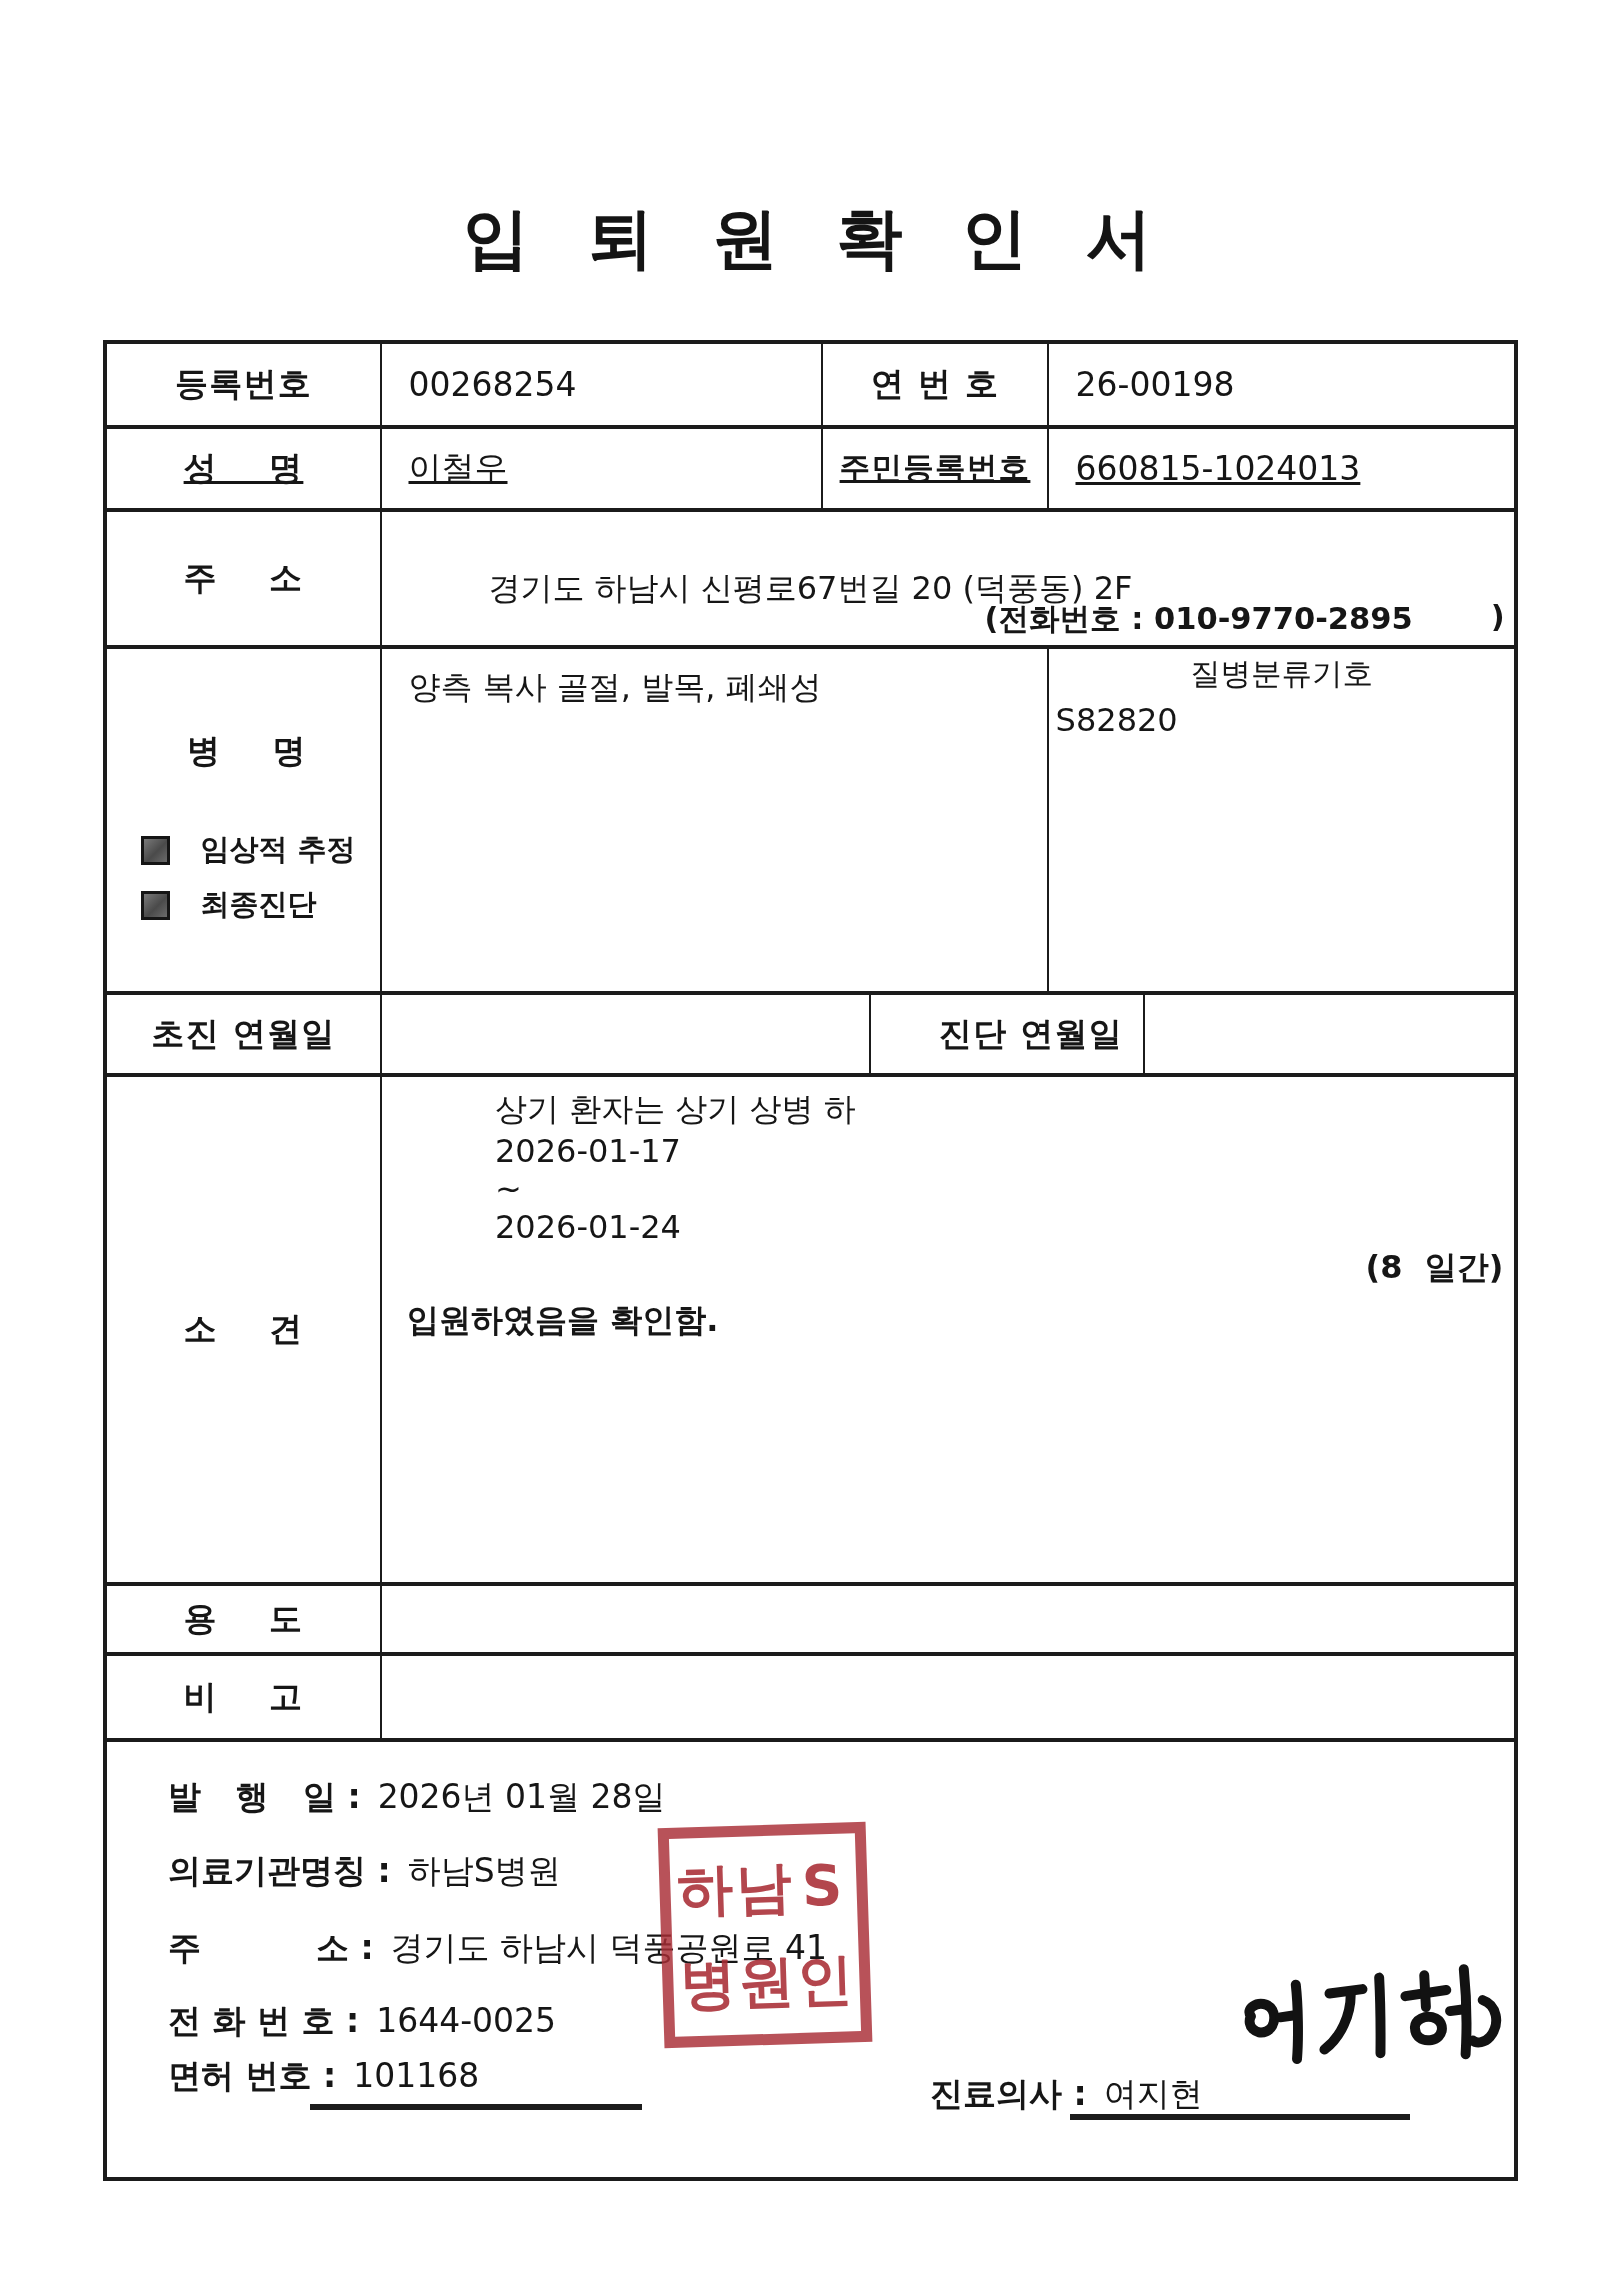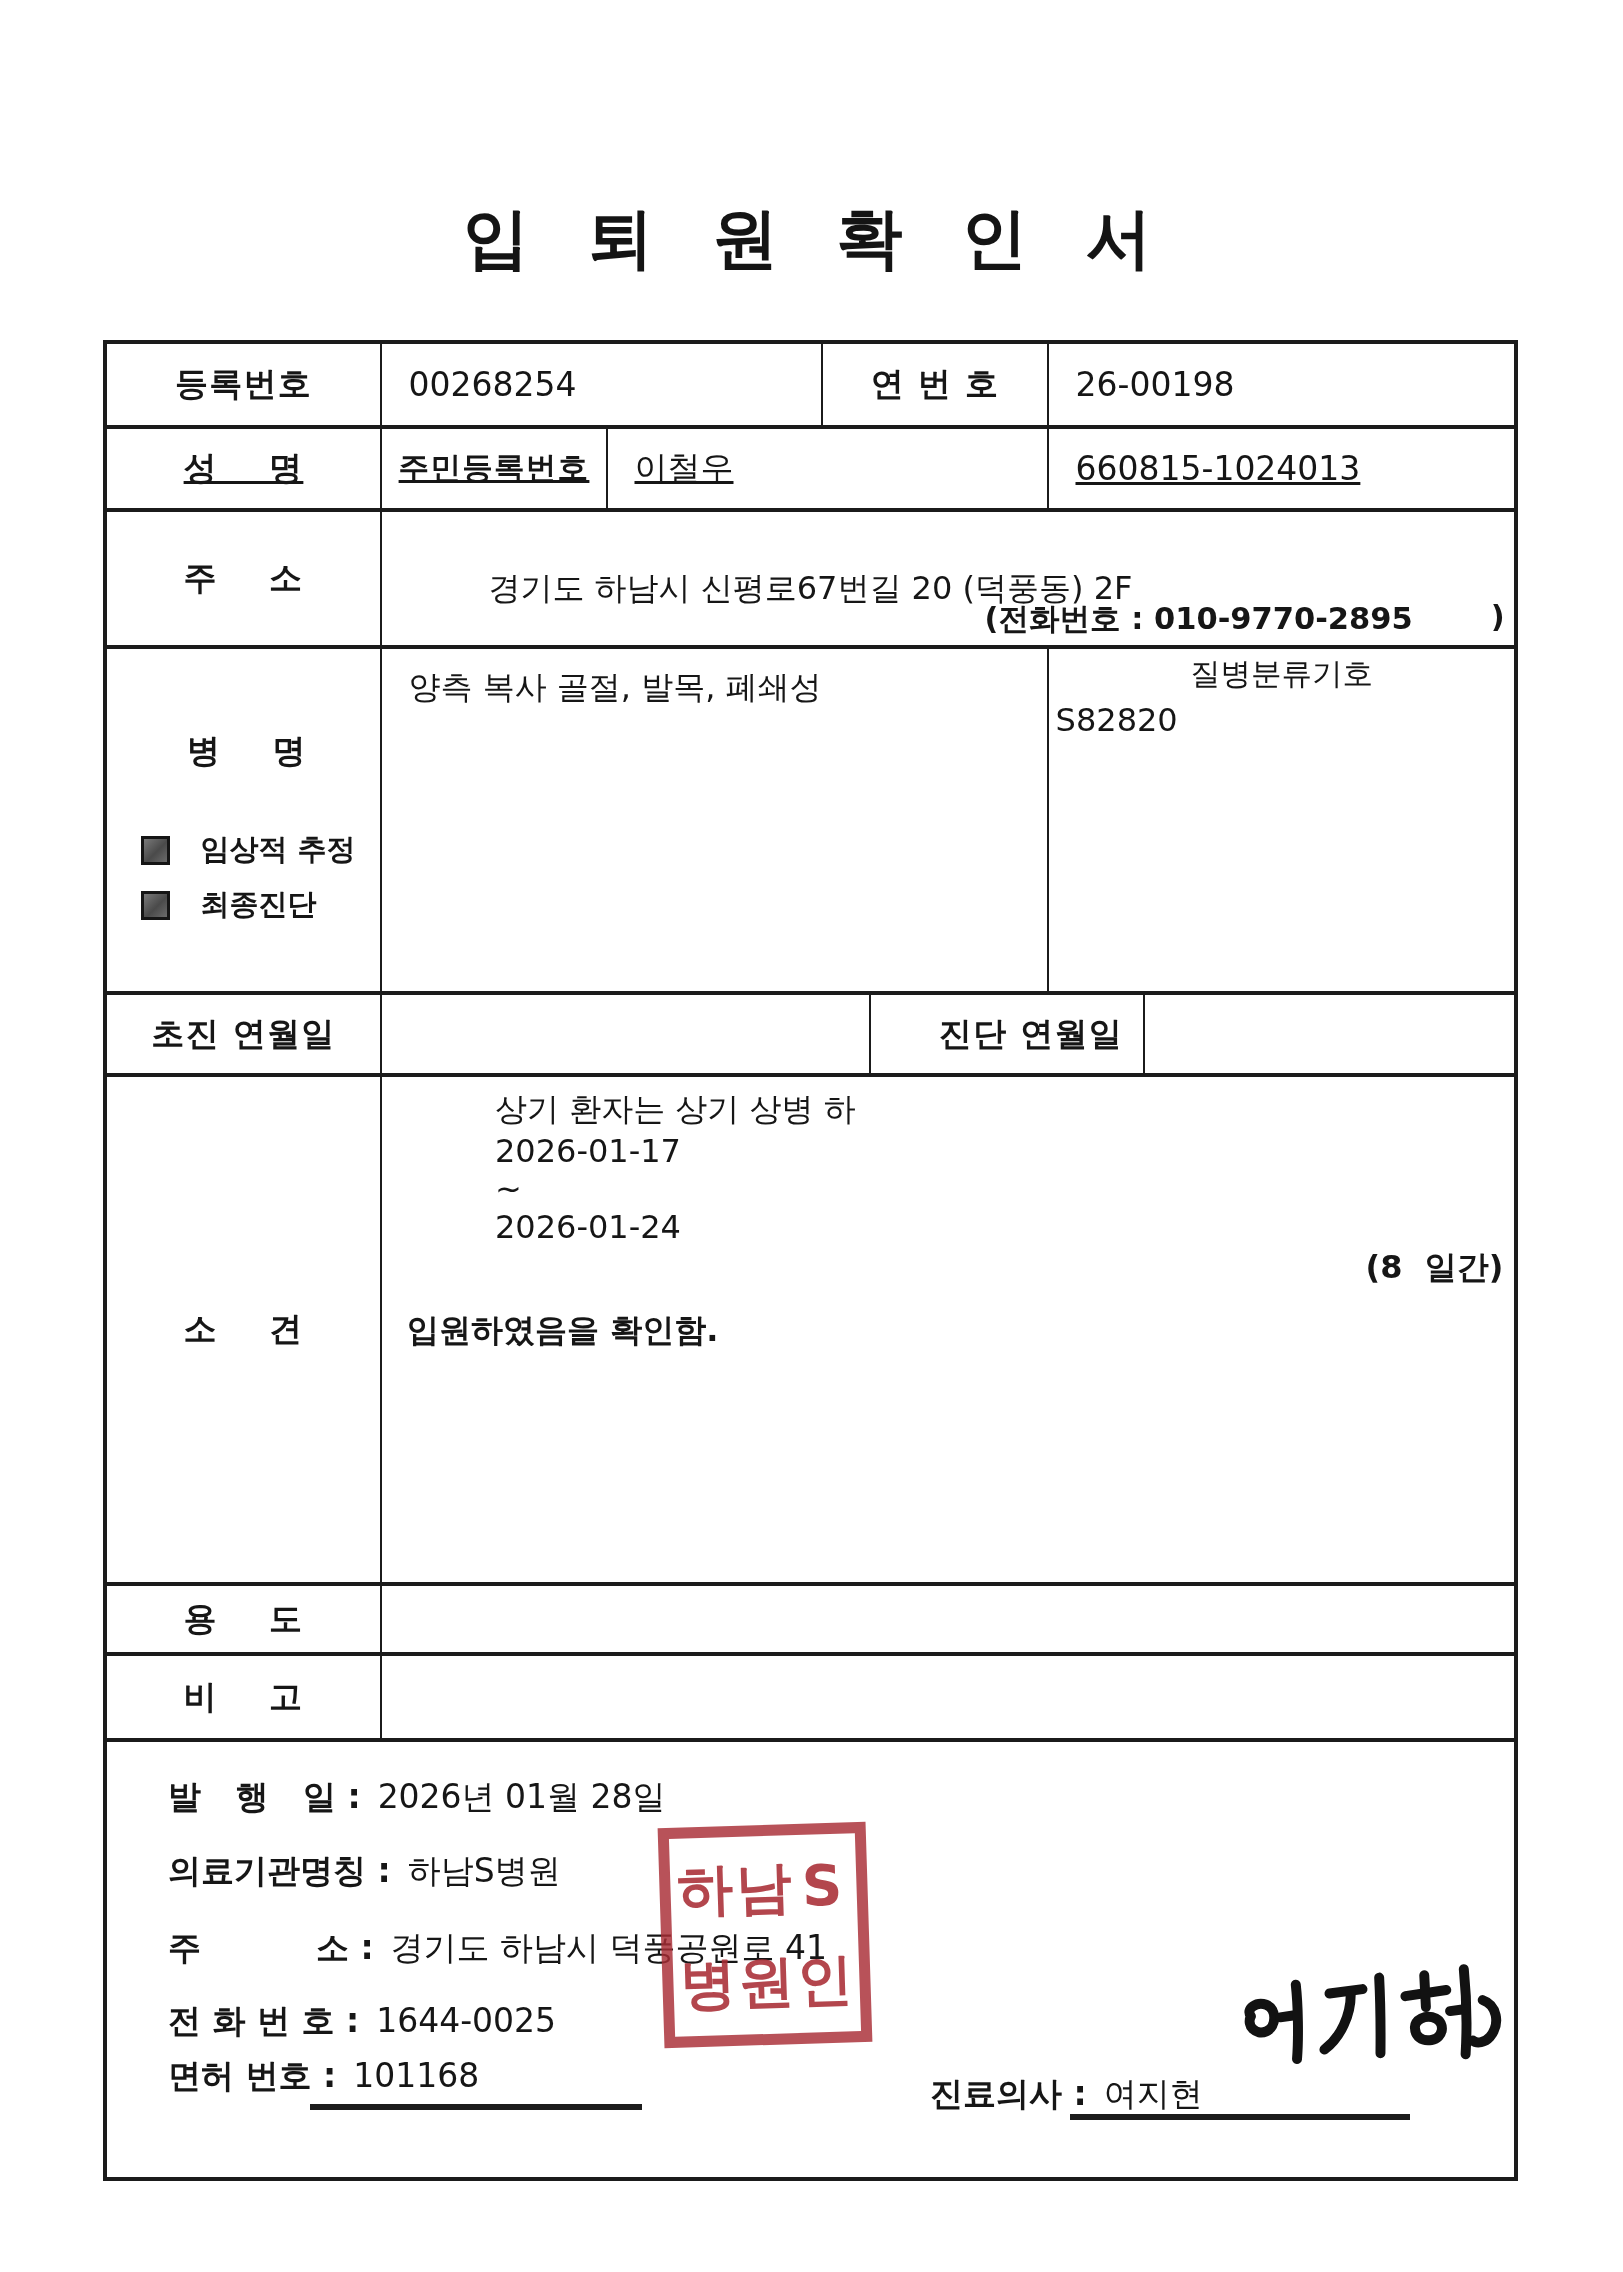--- a/index.html
+++ b/index.html
@@ -105,8 +105,8 @@
 
     <div class="row h-b">
       <div class="cell w1 lab">성    명</div>
+      <div class="cell w2 val">이철우</div>
       <div class="cell w3 lab" style="font-size:30.5px;">주민등록번호</div>
-      <div class="cell w2 val">이철우</div>
       <div class="cell w4 val cell-end">660815-1024013</div>
     </div>
 

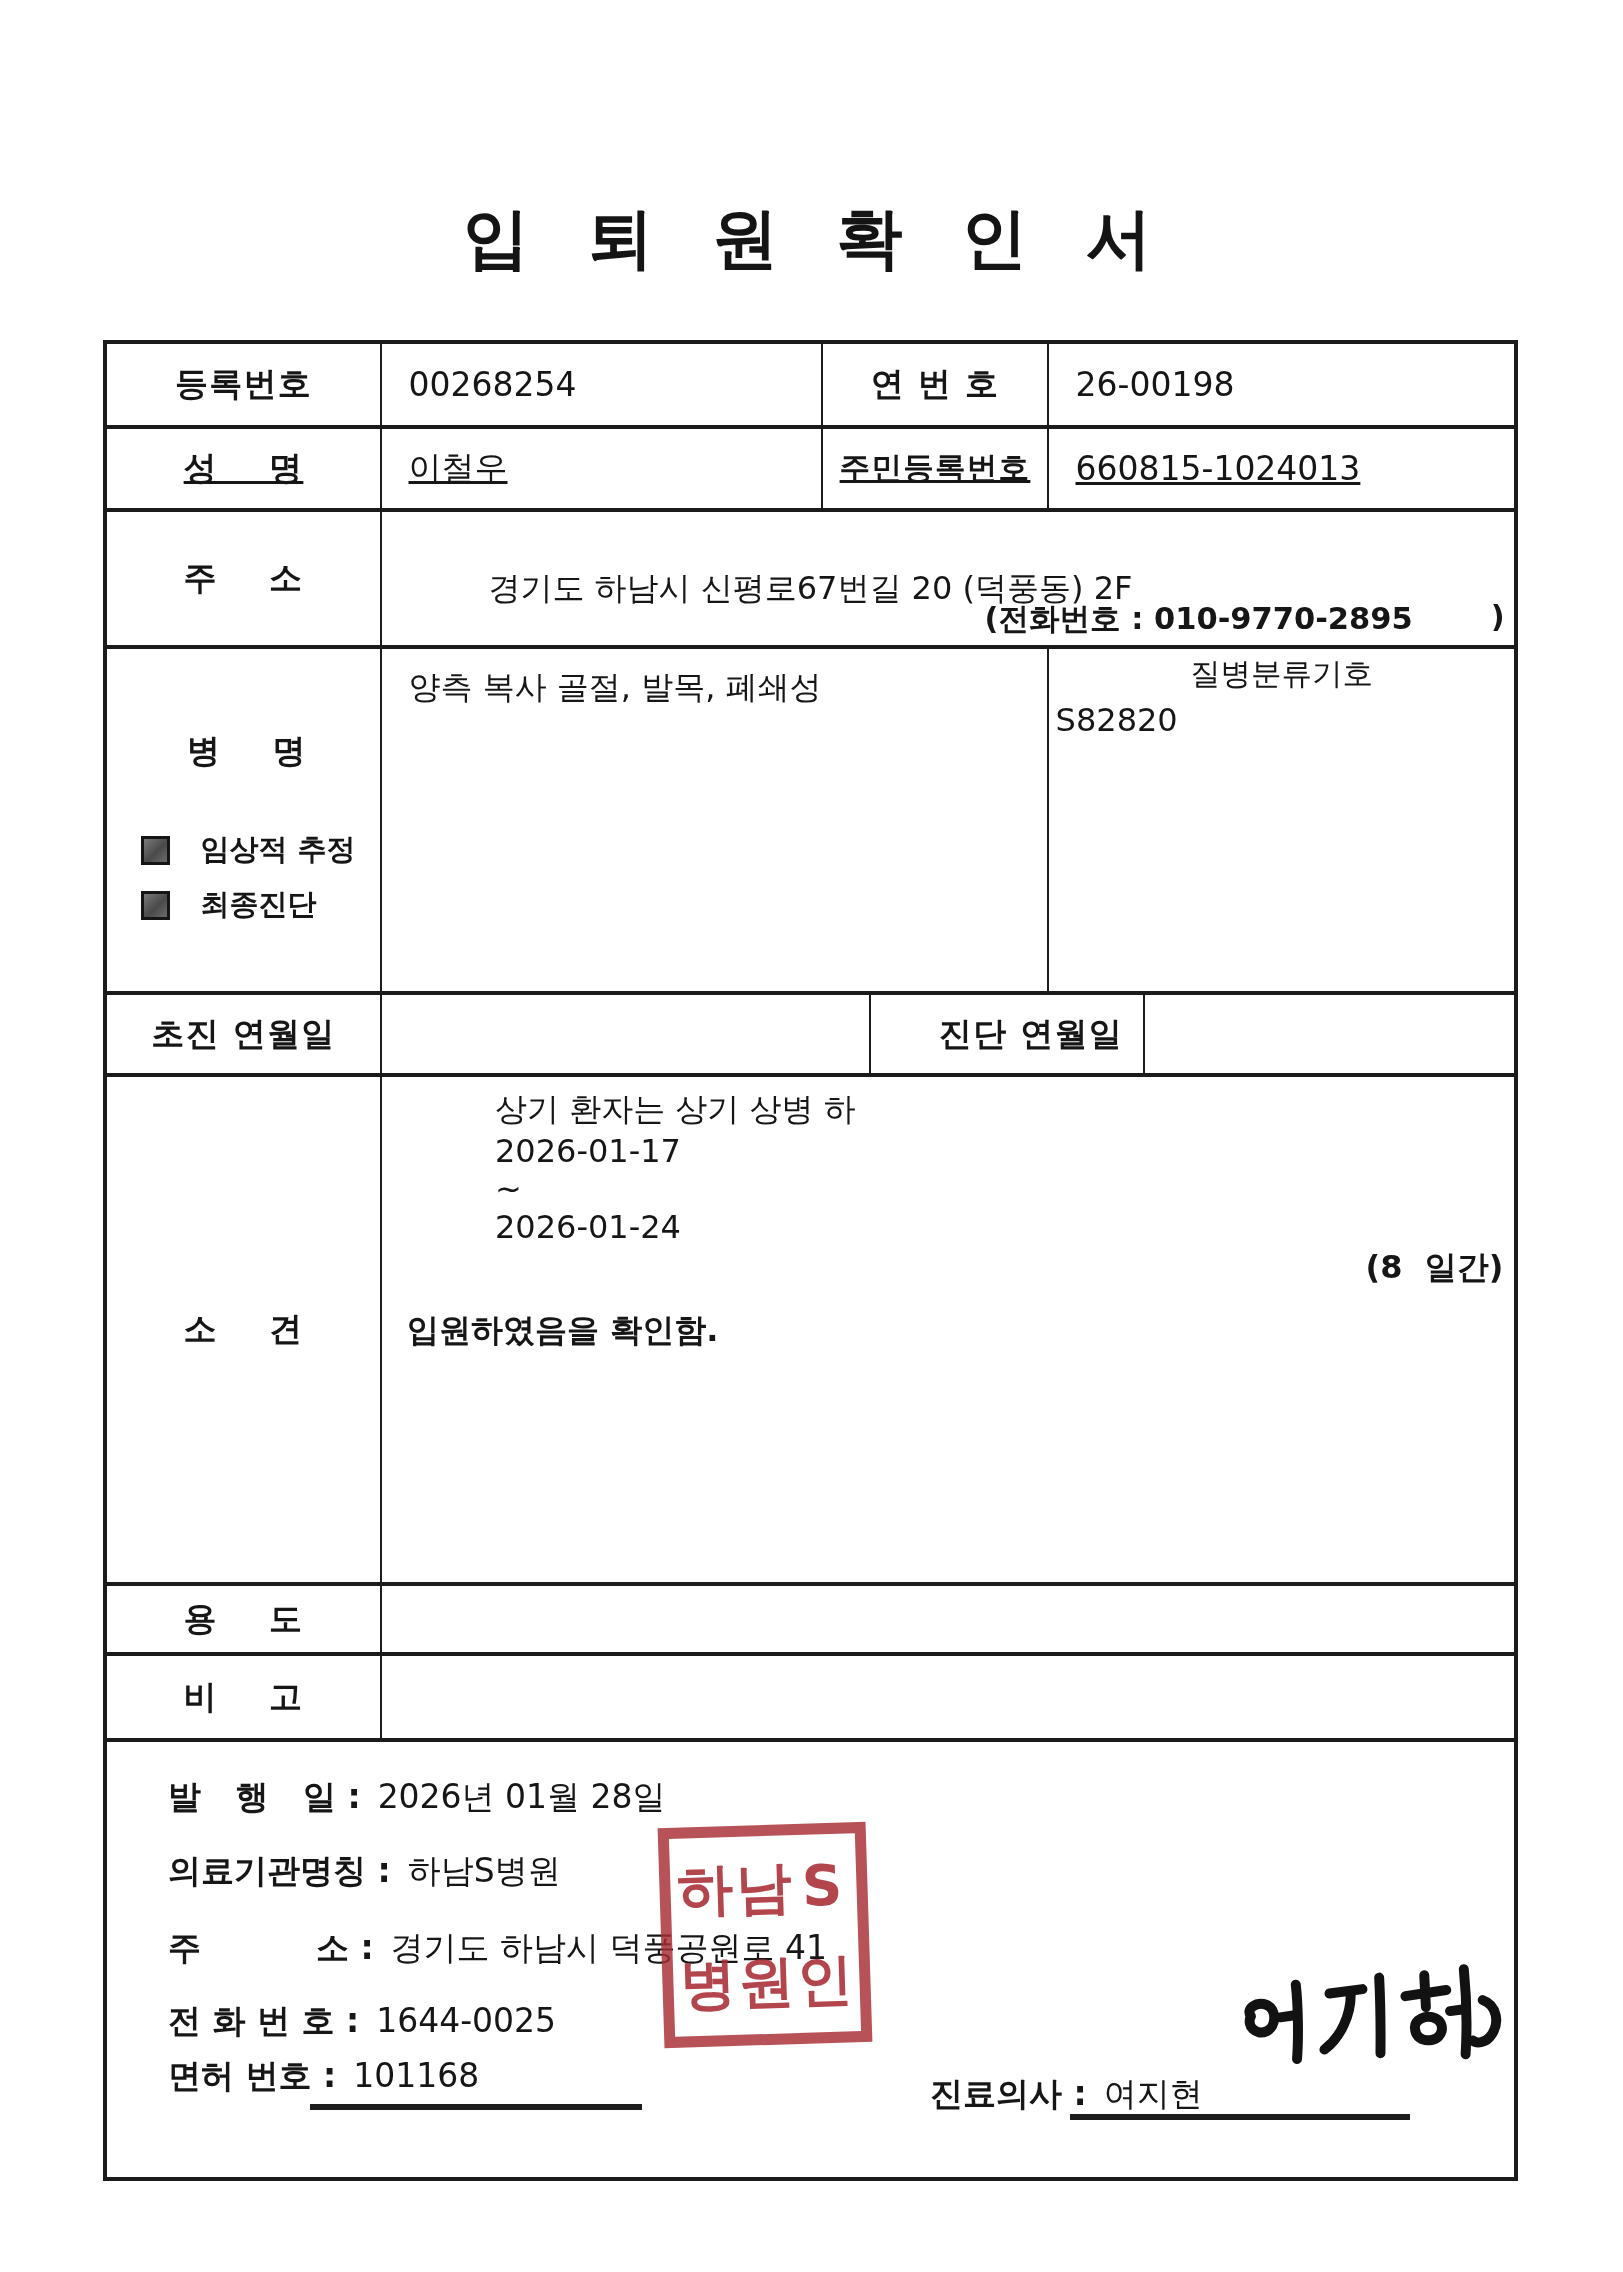--- a/index.html
+++ b/index.html
@@ -61,7 +61,7 @@
   .op-tilde{margin-left:88px;}
   .op-date2{margin-left:13.3px;}
   .op-days{margin-left:auto;font-weight:700;}
-  .op-line2{margin-top:19px;white-space:pre;font-weight:600;}
+  .op-line2{margin-top:9px;white-space:pre;font-weight:600;}
   
   .footer-cell{position:relative;}
   .f-line{position:absolute;left:61px;display:flex;align-items:baseline;font-size:33px;white-space:pre;}

